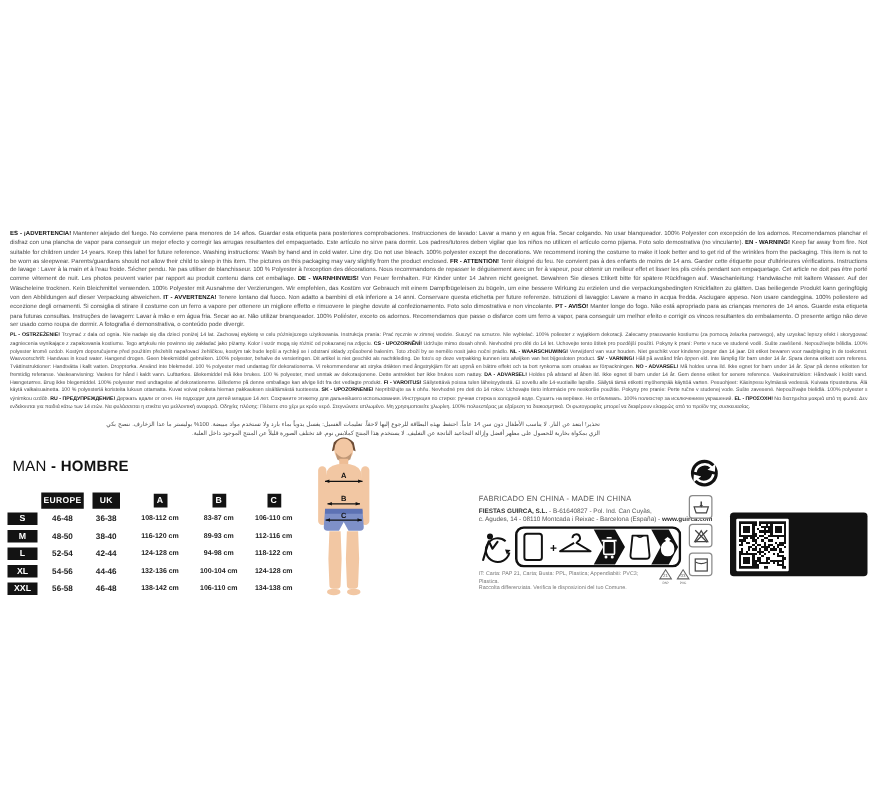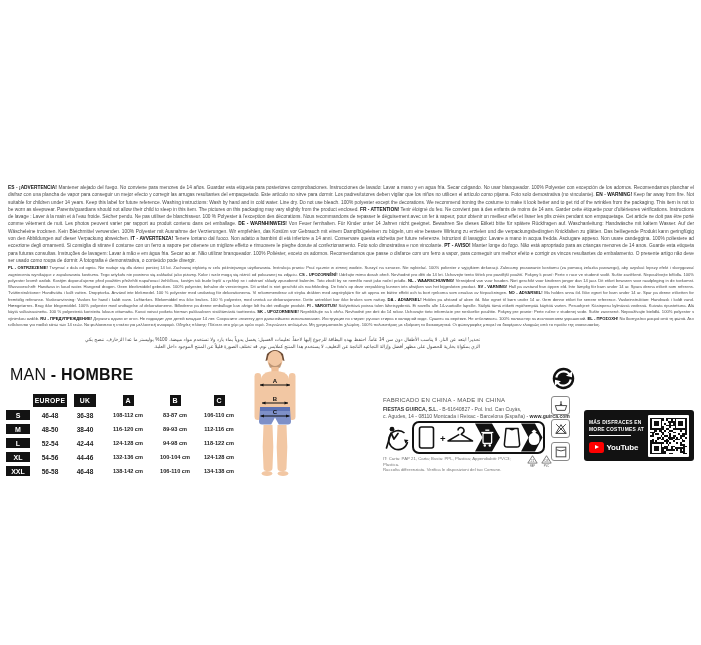--- a/index.html
+++ b/index.html
@@ -14,7 +14,7 @@
   .arabic{position:absolute;left:85px;top:336px;width:395px;direction:rtl;text-align:justify;
           font-size:4.7px;line-height:7.2px;color:#4a4a4a;margin:0;}
   
-  .chart-title{position:absolute;left:10px;top:366px;font-size:16px;letter-spacing:.2px;white-space:nowrap;}
+  .chart-title{position:absolute;left:10px;top:366px;font-size:12px;letter-spacing:.2px;white-space:nowrap;}
   .chart-title .t-man{font-weight:400;}
   .chart-title .t-sep{font-weight:700;}
   .chart-title .t-hombre{font-weight:800;}

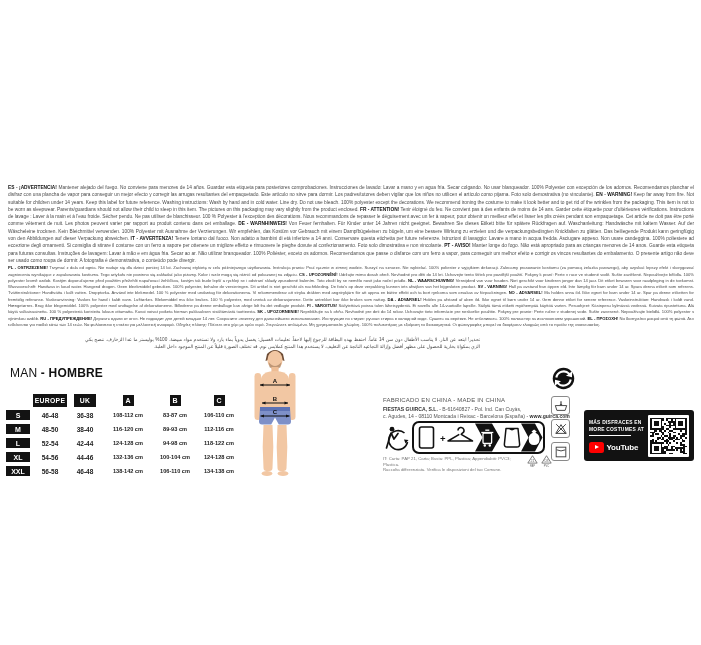--- a/index.html
+++ b/index.html
@@ -265,17 +265,6 @@
   </div>
 
   <div class="promo">
-    <div class="promo-left">
-      <div class="promo-line">MÁS DISFRACES EN</div>
-      <div class="promo-line">MORE COSTUMES AT</div>
-      <div class="promo-rule"></div>
-      <div class="yt">
-        <span class="yt-btn">
-            <span class="yt-tri"></span>
-          </span>
-        <span class="yt-word">YouTube</span>
-      </div>
-    </div>
     <div class="qr">
         <svg viewBox="0 0 21 21" shape-rendering="crispEdges" fill="#111">
           <rect x="0" y="0" width="1" height="1"></rect>

